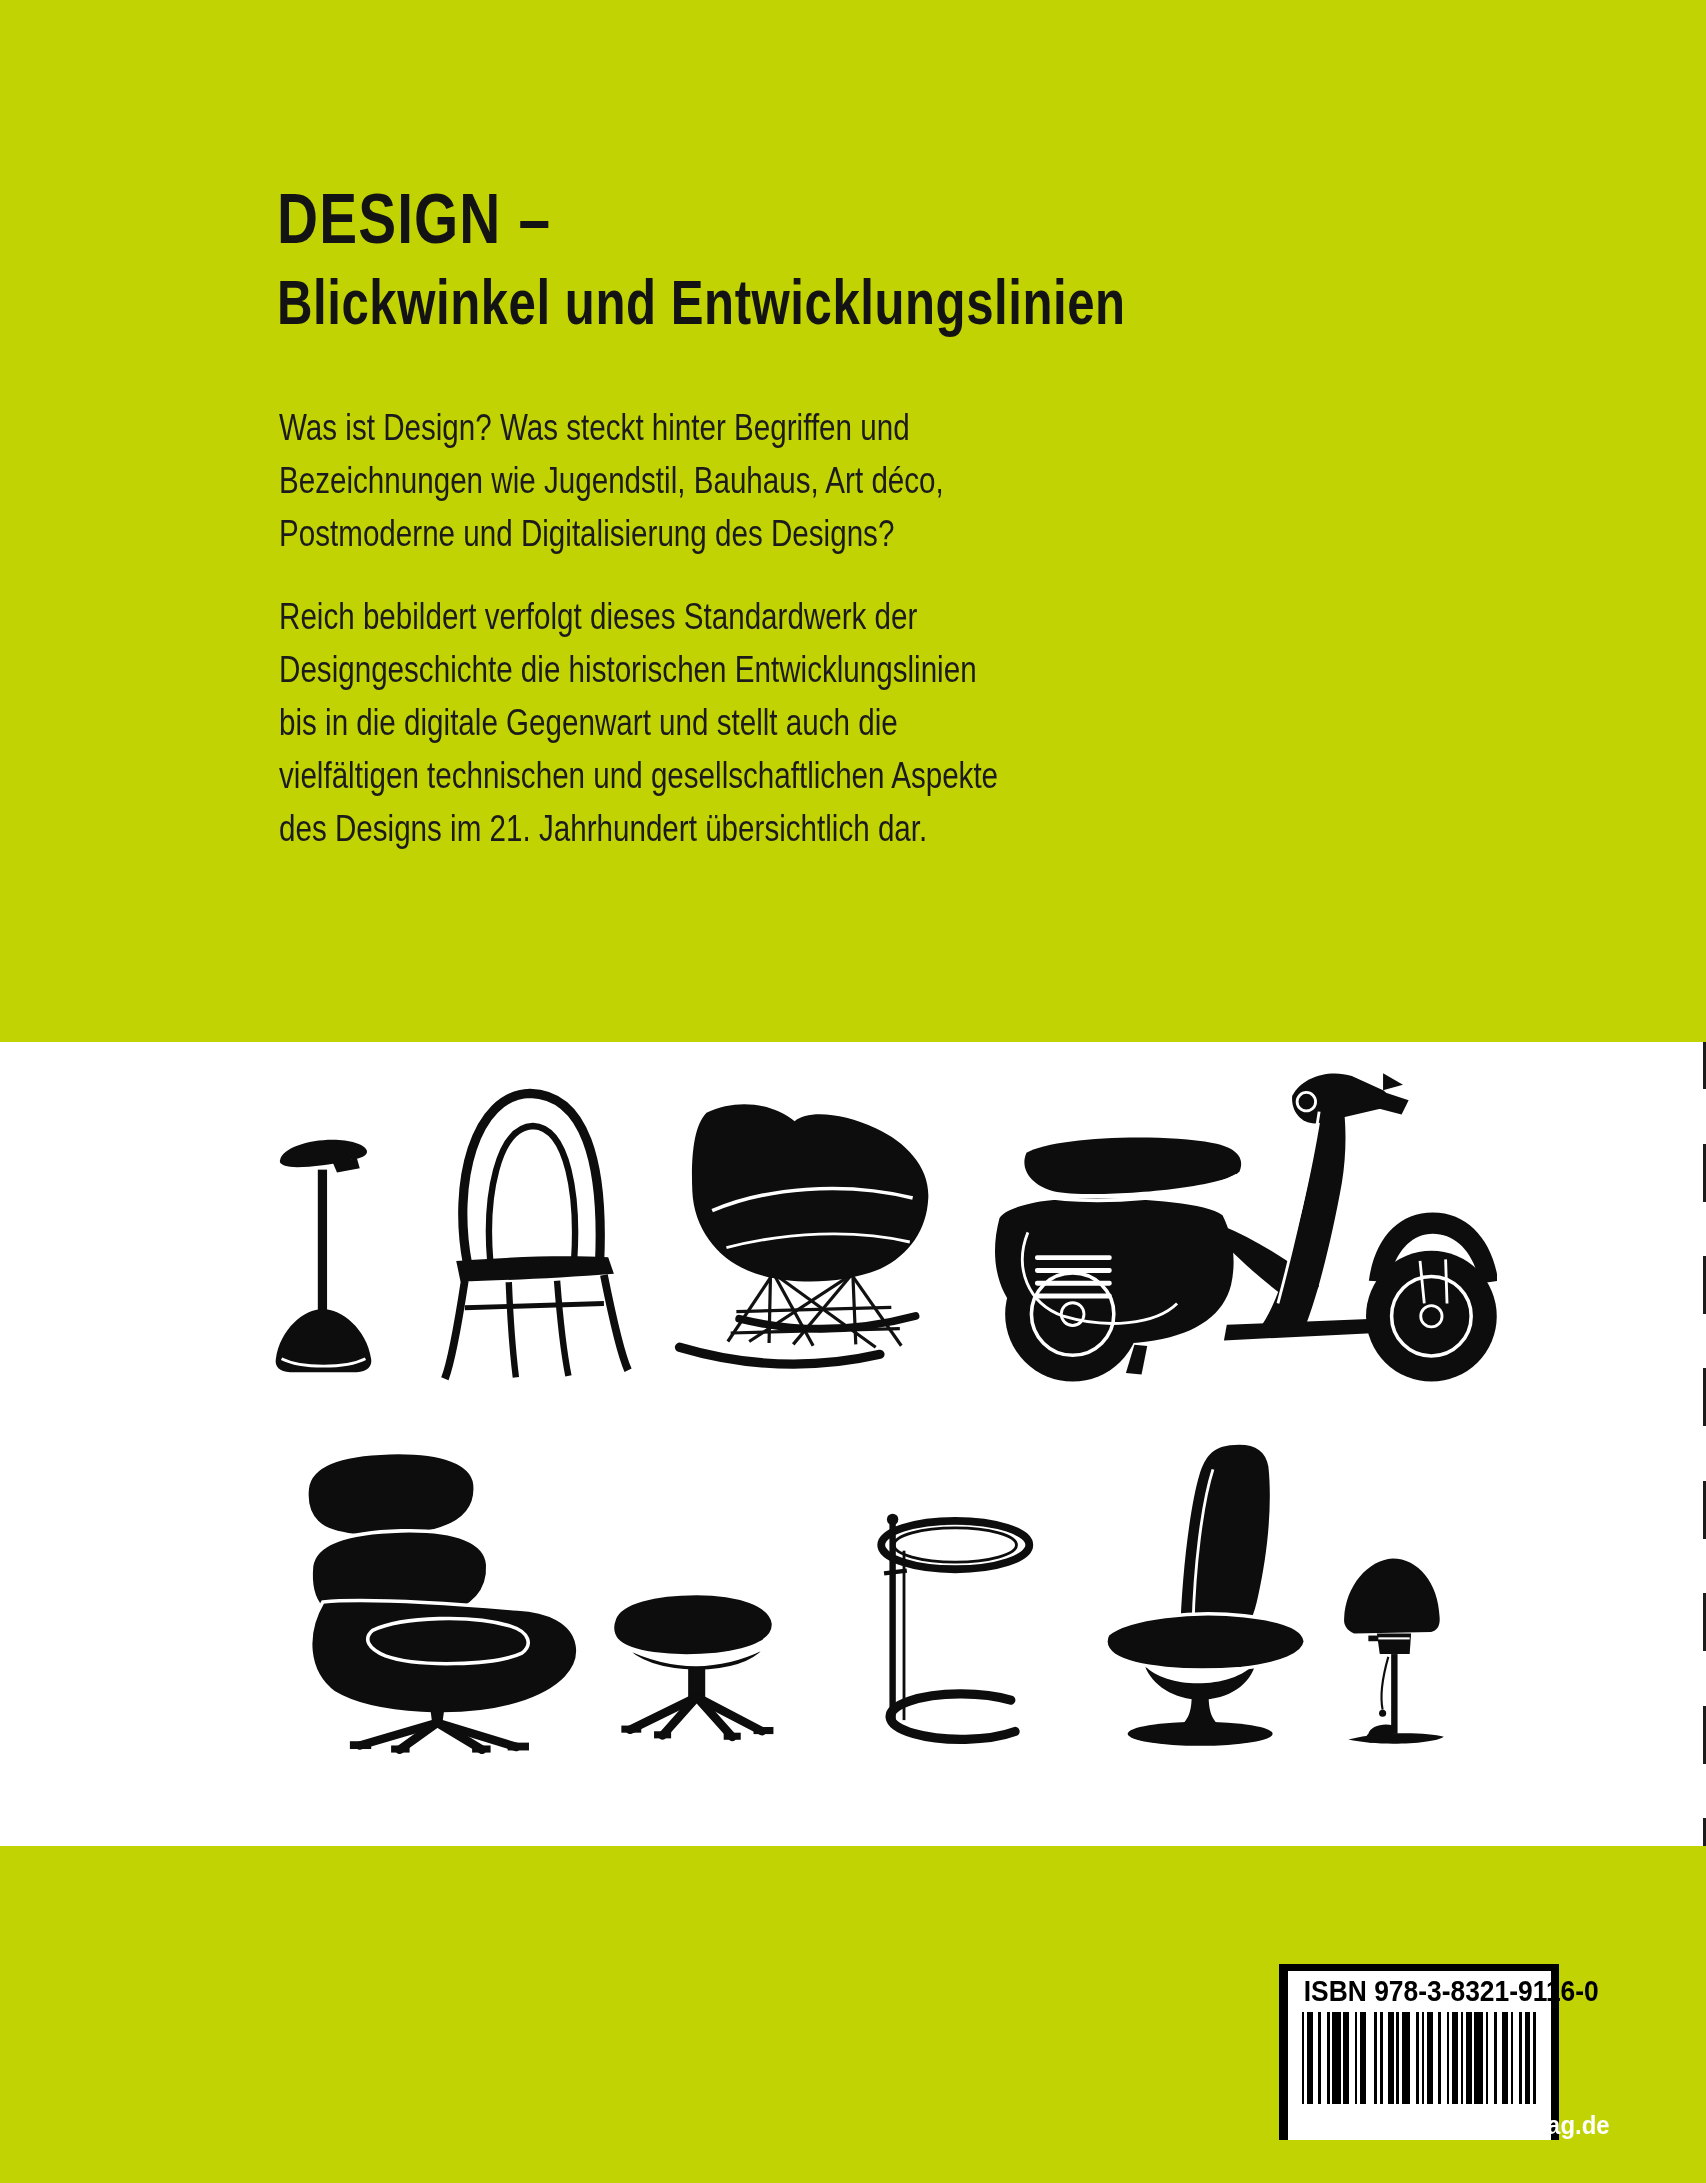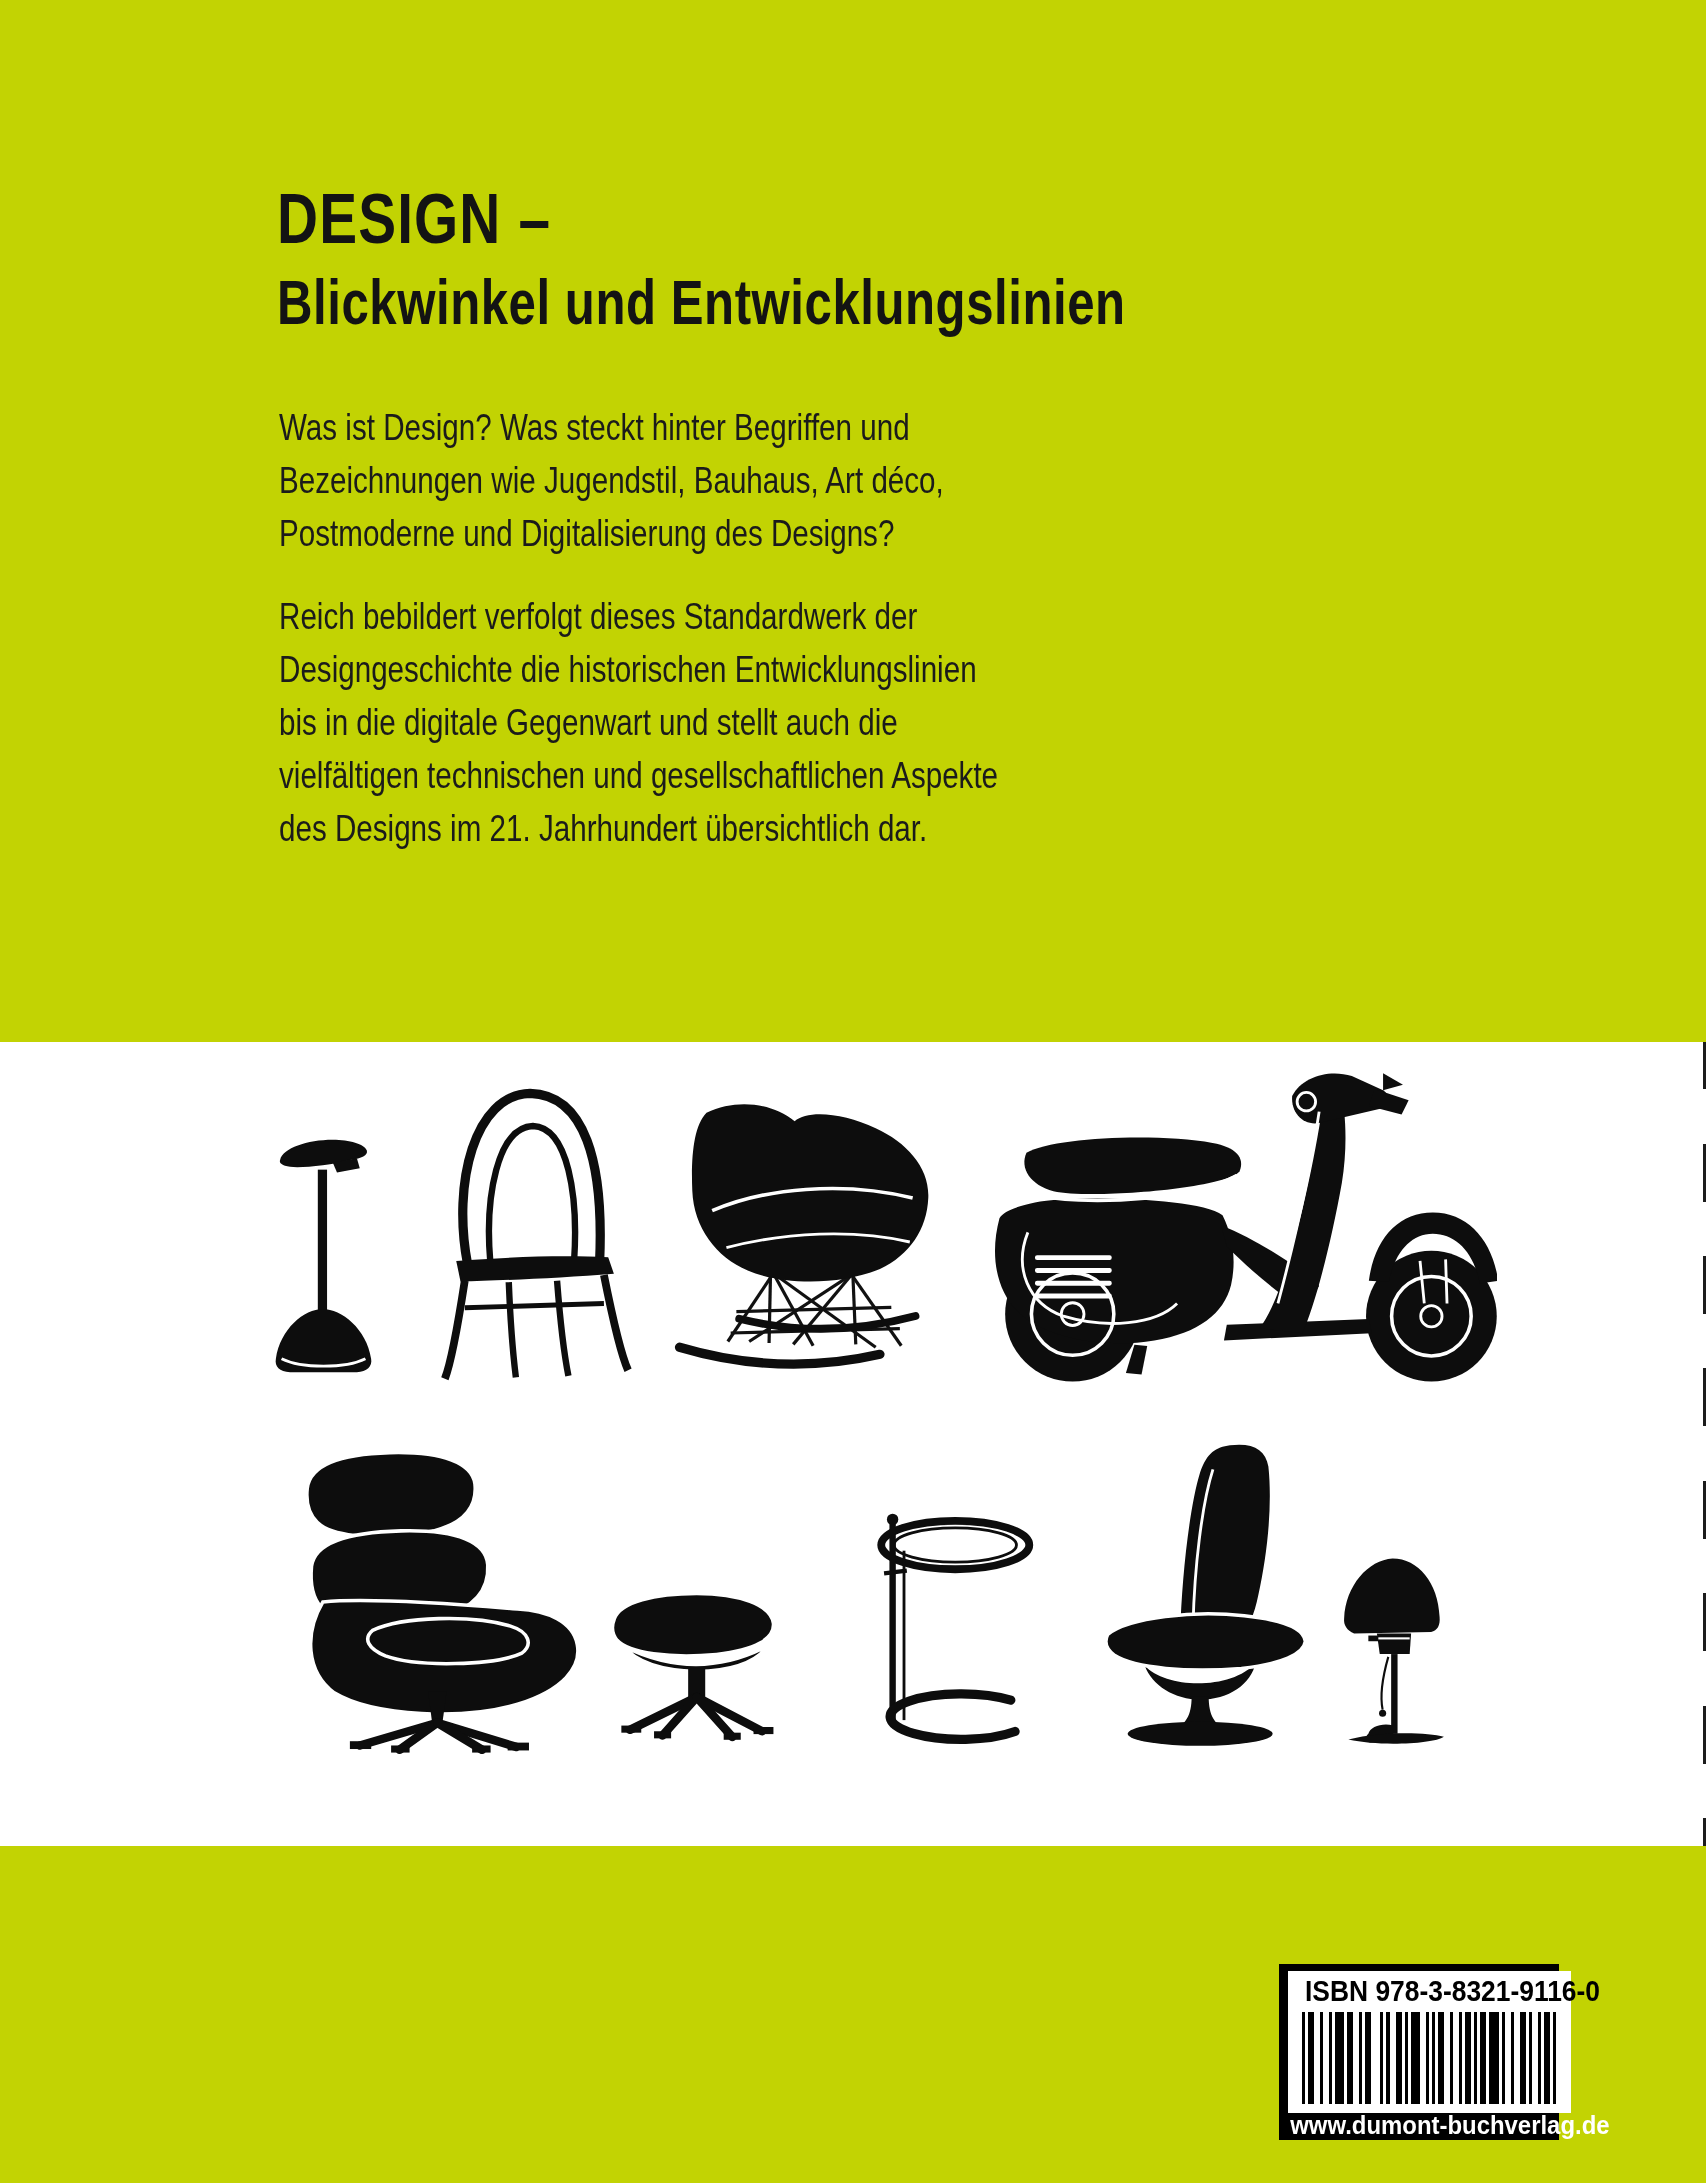--- a/index.html
+++ b/index.html
@@ -37,7 +37,7 @@
     left:1279px;top:1964px;width:280px;height:176px;background:#000;
   }
   .isbn-white{
-    position:absolute;left:8.5px;top:7.1px;width:263px;height:142px;background:#fff;padding-left:20px;
+    position:absolute;left:8.5px;top:7.1px;width:263px;height:169px;background:#fff;
   }
   .isbn-text{
     position:absolute;left:0;top:2.8px;width:100%;text-align:center;

